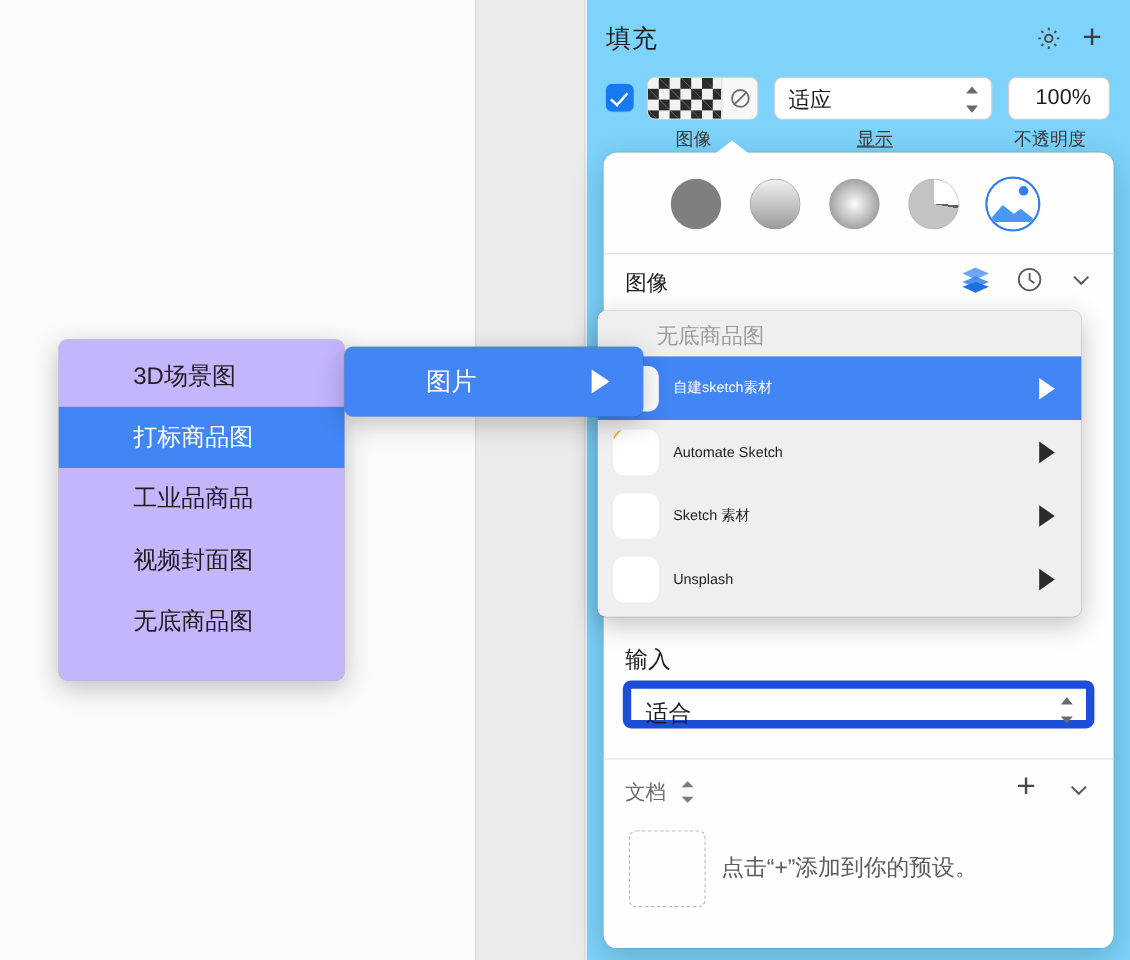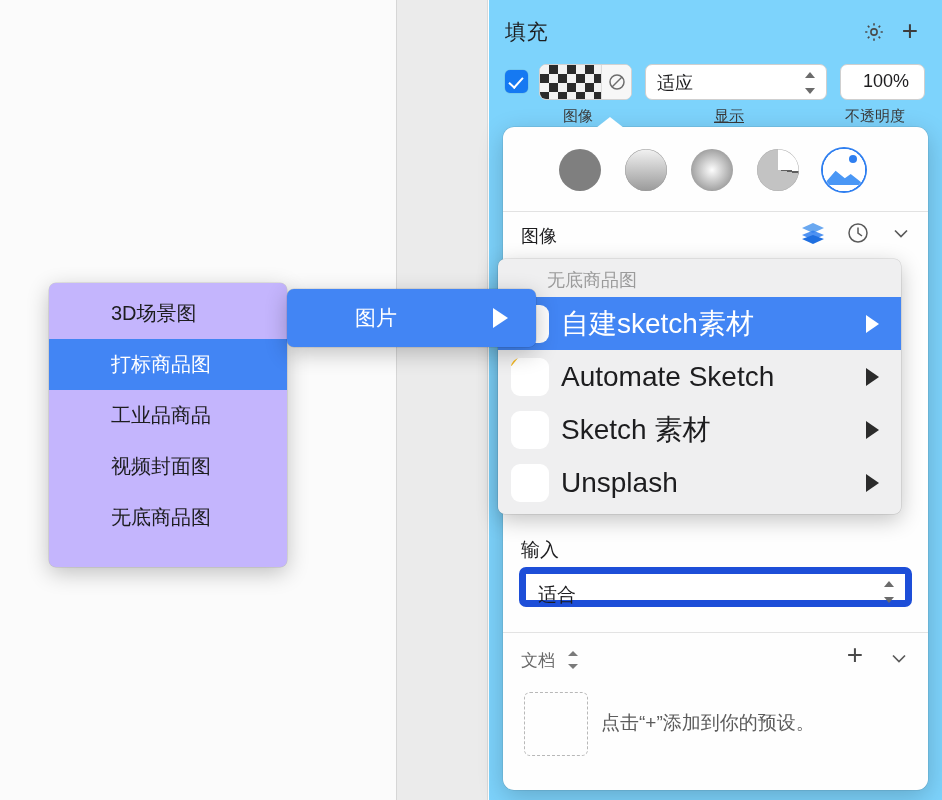--- a/index.html
+++ b/index.html
@@ -77,7 +77,7 @@
   .mrow{height:53px;display:flex;align-items:center;padding-left:13px;position:relative;box-sizing:border-box;}
   .mrow.sel{background:#4285f4;}
   .mrow .mico{width:38px;height:38px;border-radius:9px;flex:none;margin-right:12px;overflow:hidden;position:relative;background:#fff;}
-  .mrow .mlabel{font-size:28px;color:#1d1d1f;}
+  .mrow .mlabel{font-size:12px;color:#1d1d1f;}
   .mrow.sel .mlabel{color:#fff;}
   .mrow .marrow{position:absolute;right:22px;top:50%;transform:translateY(-50%);
     width:0;height:0;border-top:9px solid transparent;border-bottom:9px solid transparent;border-left:13px solid #2b2b2b;}

